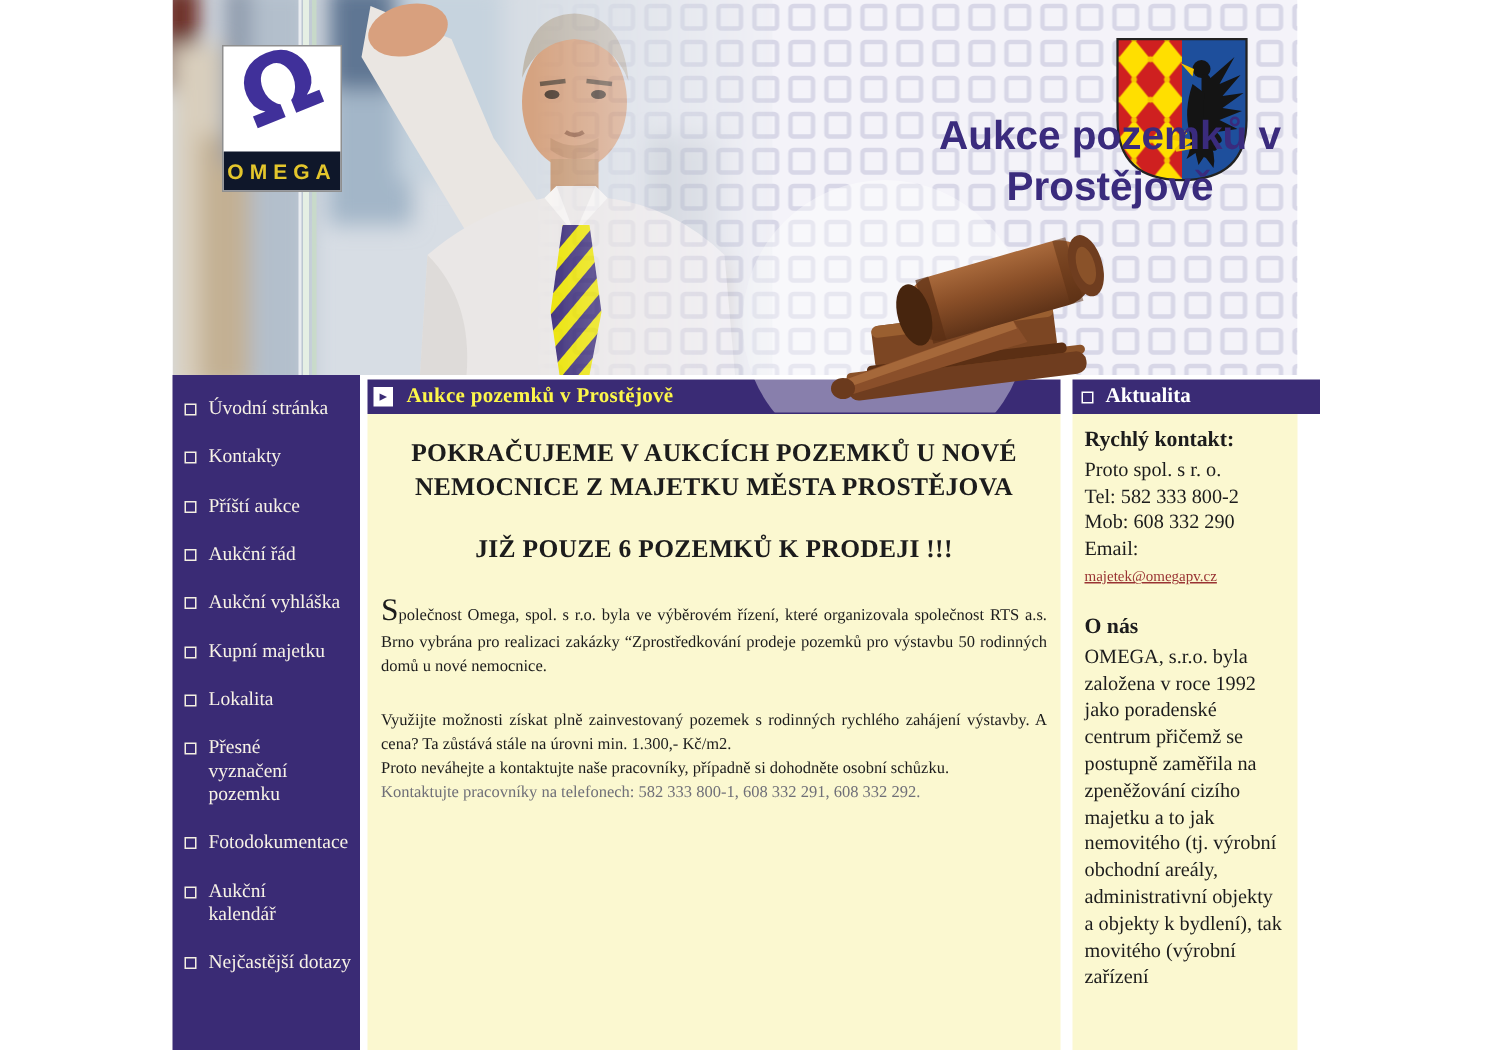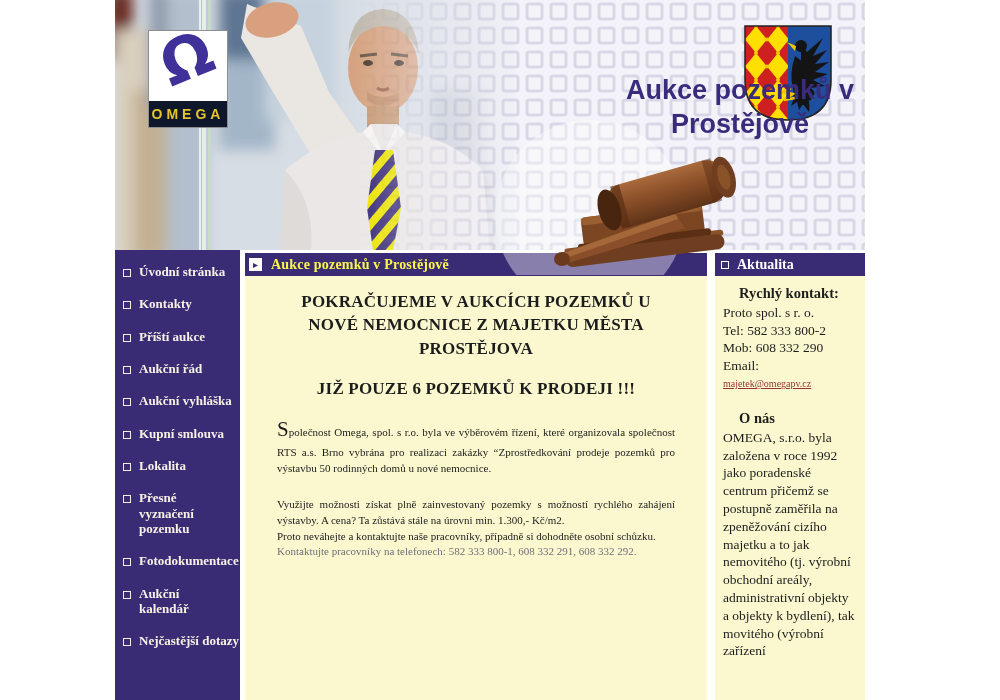--- a/index.html
+++ b/index.html
@@ -25,7 +25,7 @@
   .menu{padding:14px 0 0 6px;}
   .menu-item{display:flex;align-items:flex-start;margin-bottom:17px;cursor:pointer;}
   .menu-bullet{flex:0 0 auto;width:6px;height:6px;border:1px solid #f4efe2;margin:5px 8px 0 2px;}
-  .menu-label{color:#f7f2e6;font-weight:bold;font-size:13px;line-height:1.18;white-space:pre-line;}
+  .menu-label{color:#f7f2e6;font-weight:normal;font-size:13px;line-height:1.18;white-space:pre-line;}
 
   
   .bar{position:absolute;height:23px;background:#3a2b75;display:flex;align-items:center;box-sizing:border-box;}

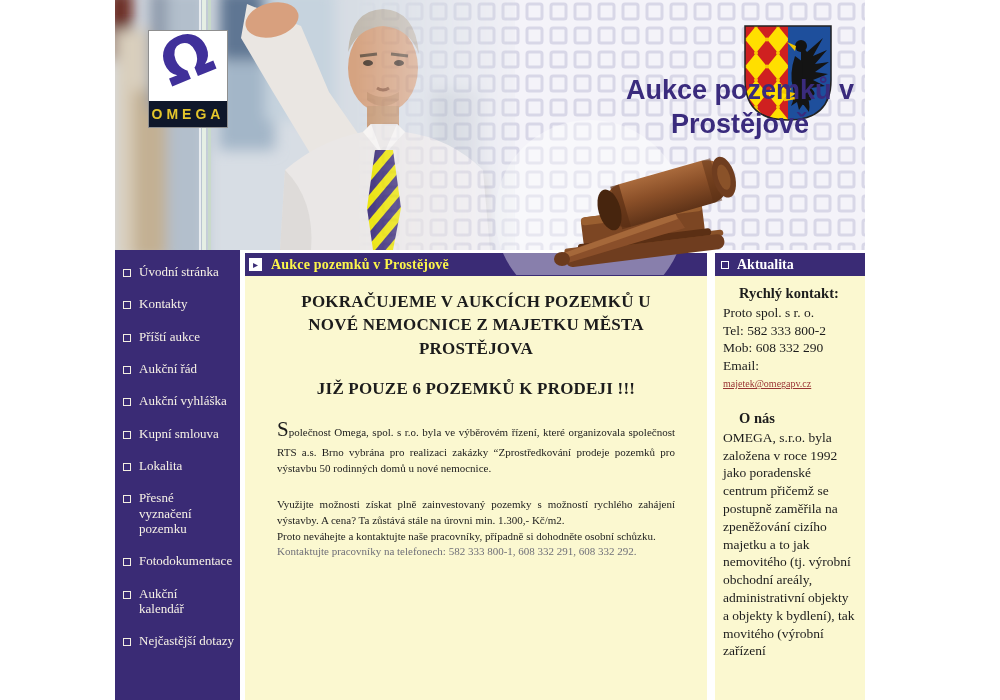--- a/index.html
+++ b/index.html
@@ -30,7 +30,7 @@
   
   .bar{position:absolute;height:23px;background:#3a2b75;display:flex;align-items:center;box-sizing:border-box;}
   .bar-main{left:245px;top:253px;width:462px;padding-left:4px;}
-  .bar-aside{left:715px;top:253px;width:150px;padding-left:6px;}
+  .bar-aside{left:715px;top:253px;width:165px;padding-left:6px;}
   .bar-icon{width:13px;height:13px;background:#ffffff;color:#3a2b75;display:flex;align-items:center;
       justify-content:center;font-size:10px;line-height:13px;margin-right:9px;
       font-family:"DejaVu Sans",sans-serif;}

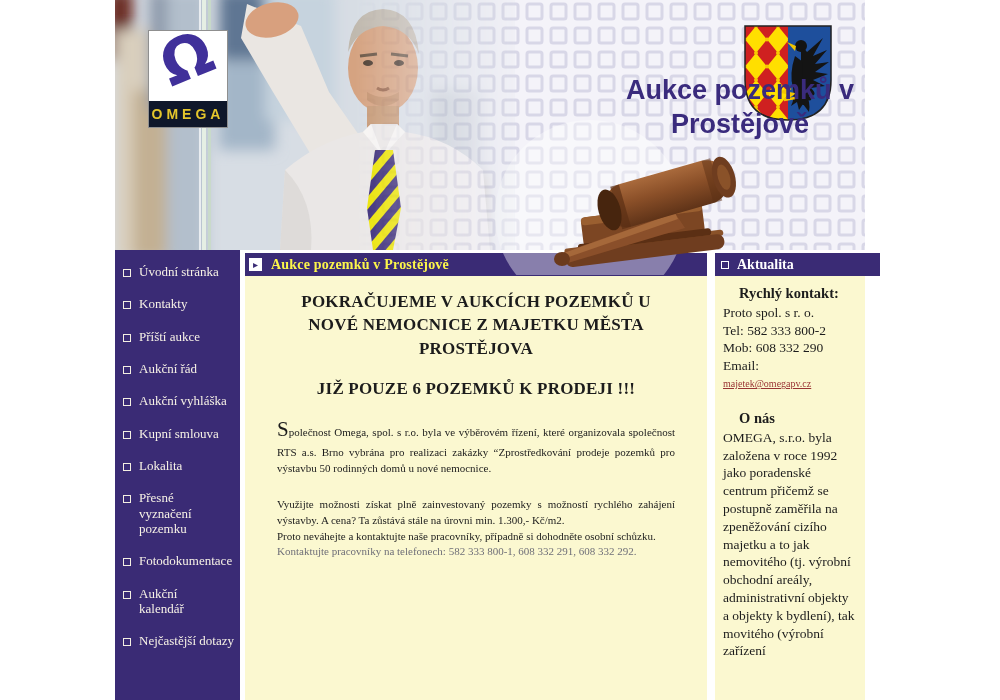--- a/index.html
+++ b/index.html
@@ -40,7 +40,7 @@
 
   
   .main-content{position:absolute;left:245px;top:276px;width:462px;height:424px;background:#fbf8d0;
-      box-sizing:border-box;padding:12px 32px;overflow:hidden;color:#1c1c1c;}
+      box-sizing:border-box;padding:12px 9px;overflow:hidden;color:#1c1c1c;}
   .main-content h1{margin:2px 6px 0;font-size:17px;line-height:1.38;text-align:center;letter-spacing:.2px;}
   .main-content h2{margin:19px 6px 0;font-size:17px;text-align:center;letter-spacing:.2px;}
   .body-text{margin-top:15px;}

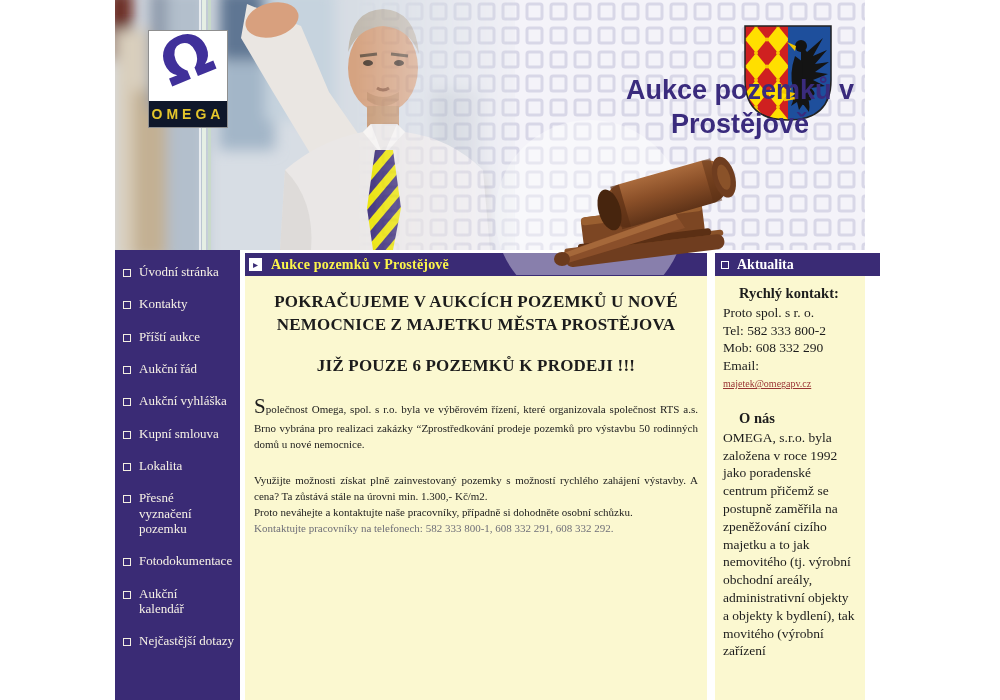--- a/index.html
+++ b/index.html
@@ -52,7 +52,7 @@
   
   .aside-content{position:absolute;left:715px;top:276px;width:150px;height:424px;background:#fbf8d0;
       box-sizing:border-box;padding:9px 8px;overflow:hidden;color:#1c1c1c;}
-  .aside-content .hd{font-weight:bold;font-size:14.5px;margin:0 16px 2px;}
+  .aside-content .hd{font-weight:bold;font-size:14.5px;margin:0 0 2px;}
   .aside-content .ln{font-size:13.5px;line-height:1.3;}
   .aside-content a{color:#993333;text-decoration:underline;font-size:10px;line-height:1.3;cursor:pointer;}
   .aside-content .about-hd{margin-top:18px;}

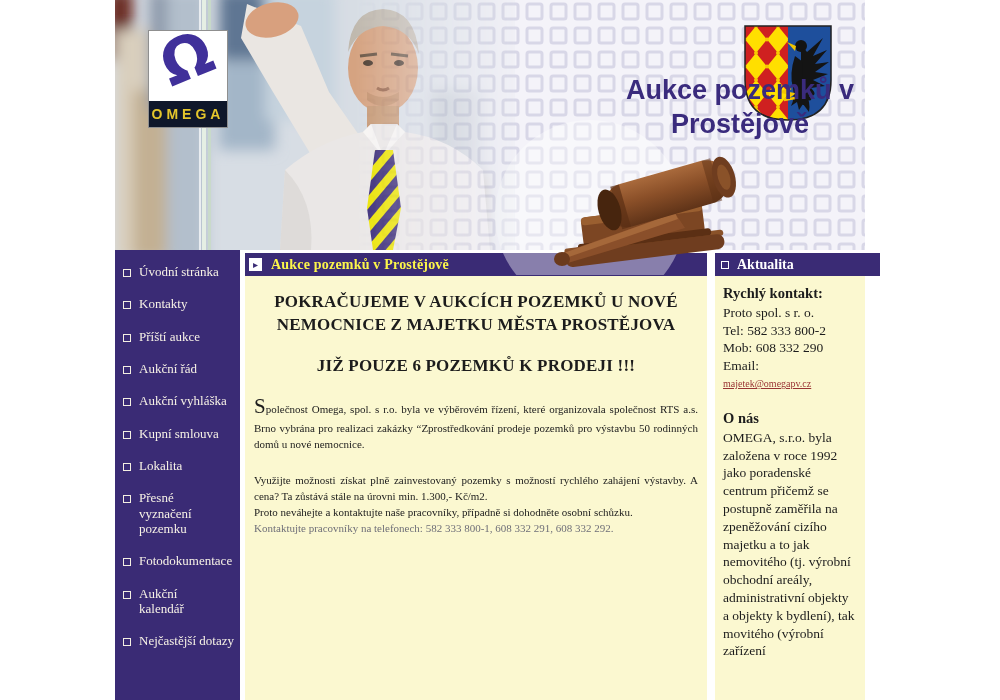--- a/index.html
+++ b/index.html
@@ -206,7 +206,7 @@
         </div>
       <div class="menu-item">
         <span class="menu-bullet"></span>
-        <span class="menu-label">Kupní smlouva</span>
+        <span class="menu-label">Kupní majetku</span>
         </div>
       <div class="menu-item">
         <span class="menu-bullet"></span>

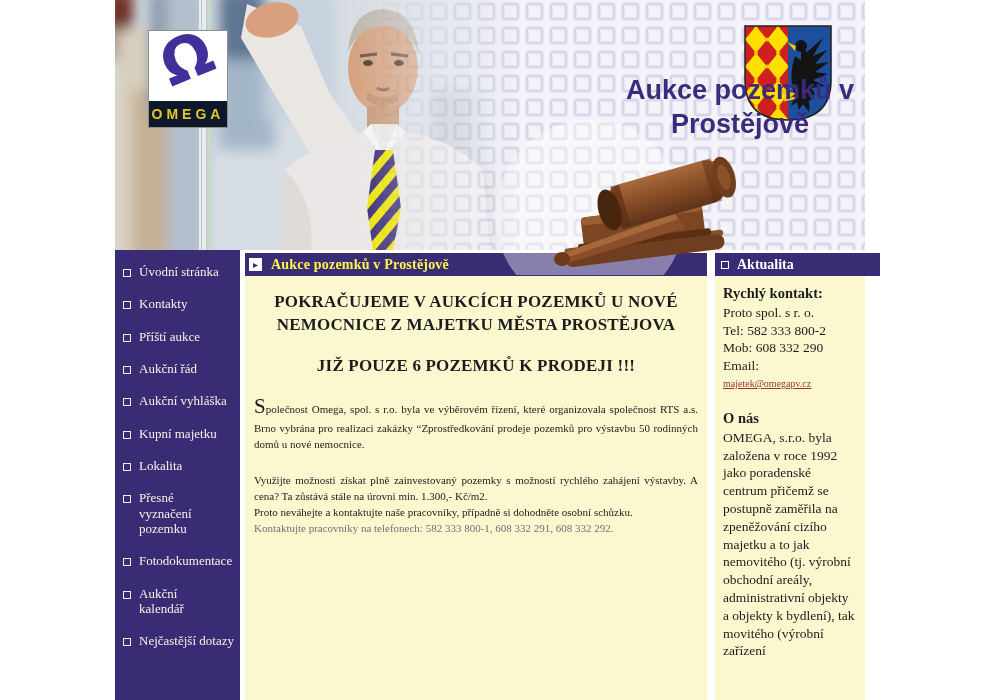--- a/index.html
+++ b/index.html
@@ -244,7 +244,7 @@
     <h2>JIŽ POUZE 6 POZEMKŮ K PRODEJI !!!</h2>
     <div class="body-text">
       <p class="p-first">Společnost Omega, spol. s r.o. byla ve výběrovém řízení, které organizovala společnost RTS a.s. Brno vybrána pro realizaci zakázky “Zprostředkování prodeje pozemků pro výstavbu 50 rodinných domů u nové nemocnice.</p>
-      <p class="gap-before">Využijte možnosti získat plně zainvestovaný pozemky s možností rychlého zahájení výstavby. A cena? Ta zůstává stále na úrovni min. 1.300,- Kč/m2.</p>
+      <p class="gap-before">Využijte možnosti získat plně zainvestovaný pozemek s rodinných rychlého zahájení výstavby. A cena? Ta zůstává stále na úrovni min. 1.300,- Kč/m2.</p>
       <p>Proto neváhejte a kontaktujte naše pracovníky, případně si dohodněte osobní schůzku.</p>
       <p class="muted">Kontaktujte pracovníky na telefonech: 582 333 800-1, 608 332 291, 608 332 292.</p>
     </div>

